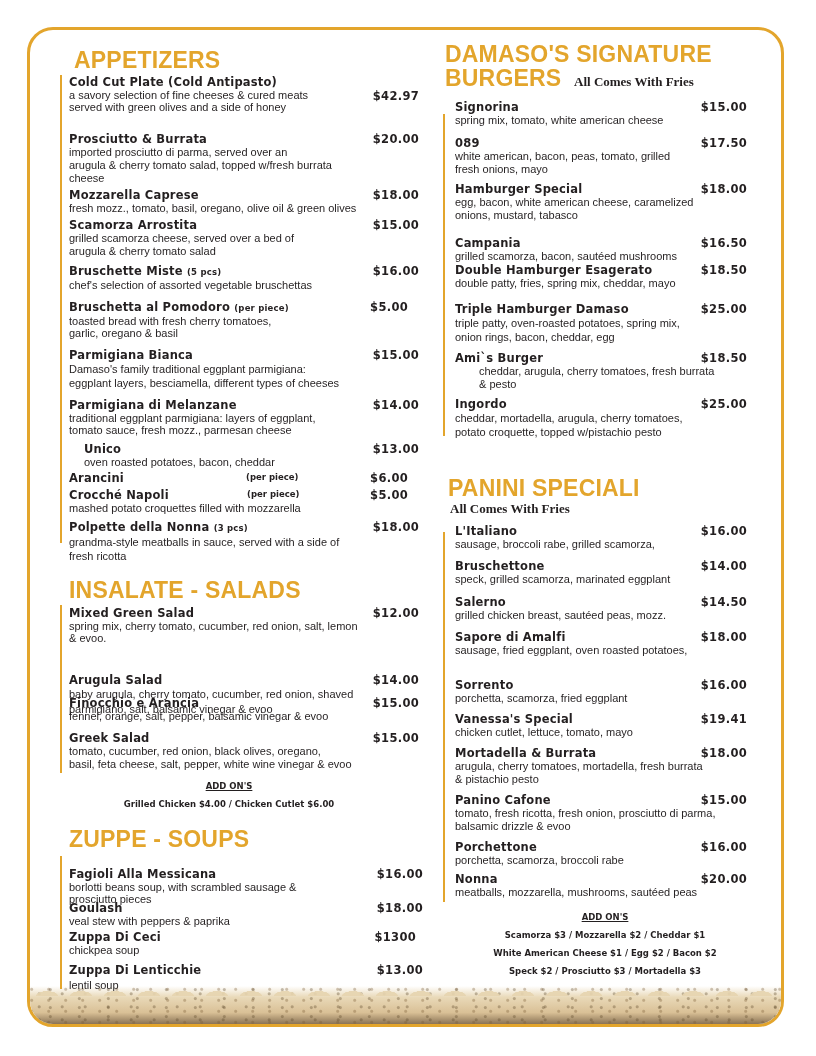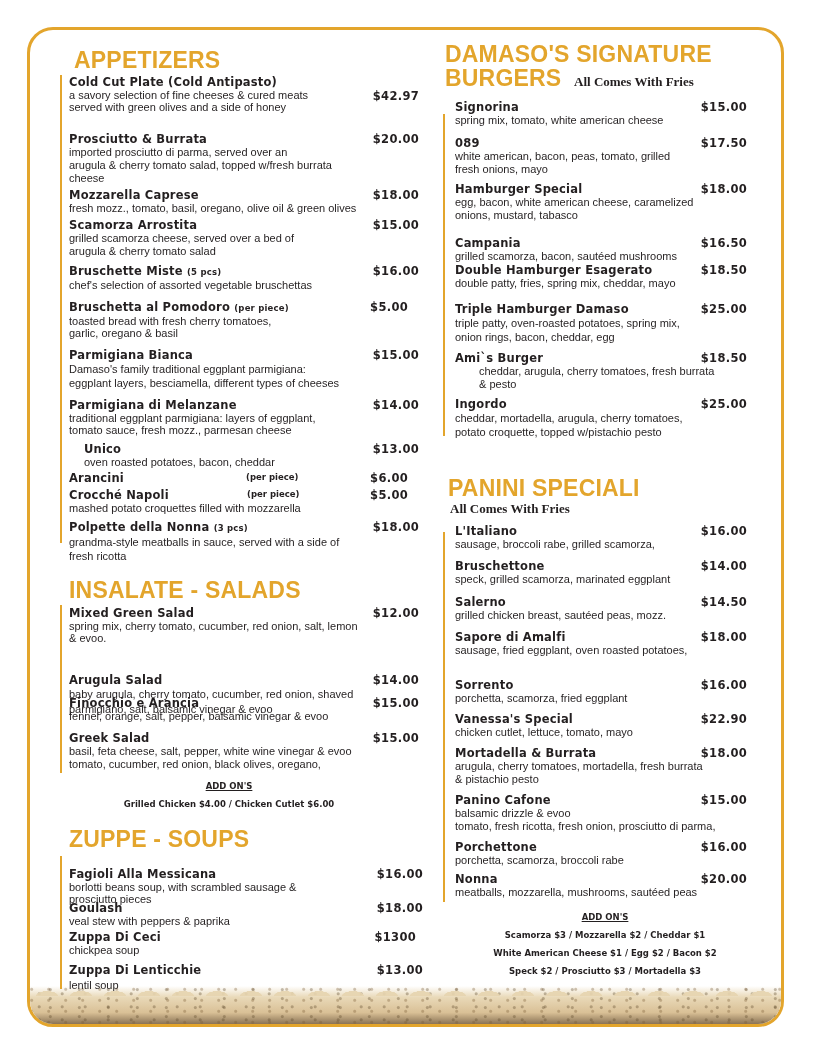--- a/index.html
+++ b/index.html
@@ -356,7 +356,7 @@
 
   <div class="item" style="top:712px;">
     <div class="name">Vanessa's Special</div>
-    <div class="price">$22.90</div>
+    <div class="price">$19.41</div>
     <div class="desc">
         <div>chicken cutlet, lettuce, tomato, mayo</div>
       </div>

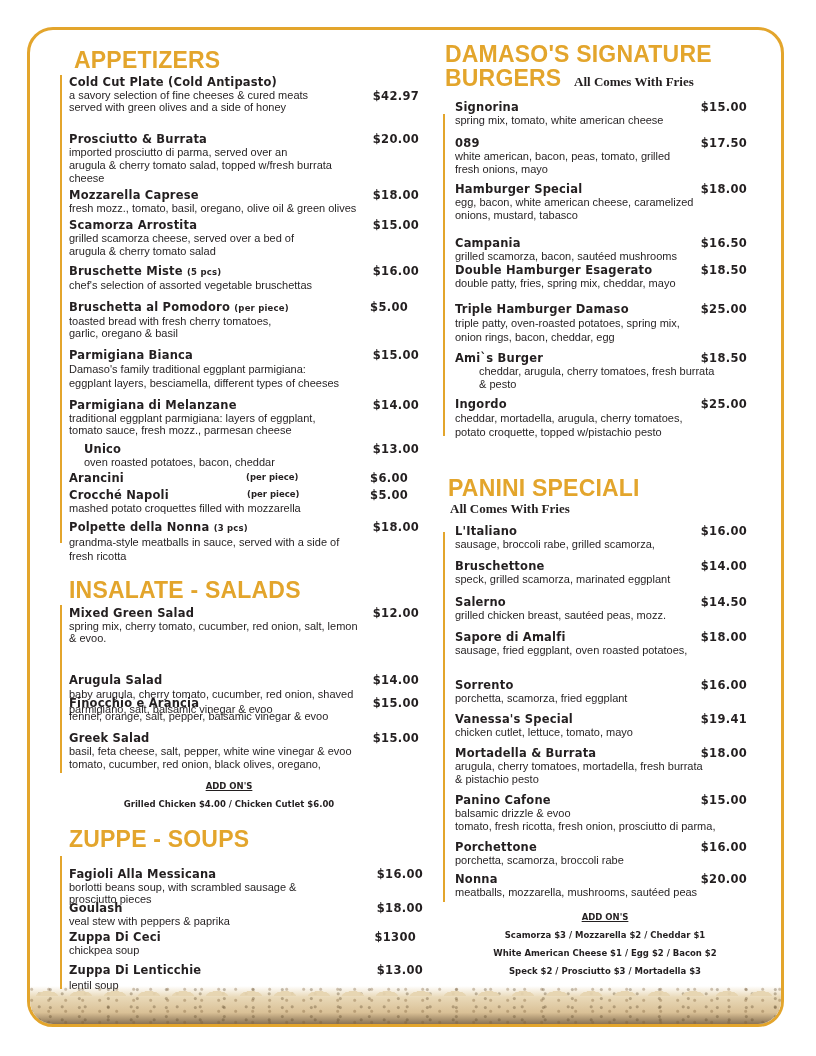--- a/index.html
+++ b/index.html
@@ -186,8 +186,8 @@
     <div class="name">Greek Salad</div>
     <div class="price">$15.00</div>
     <div class="desc" style="line-height:13px;">
-      <div>basil, feta cheese, salt, pepper, white wine vinegar &amp; evoo</div>
-        <div>tomato, cucumber, red onion, black olives, oregano,</div>
+      <div>tomato, cucumber, red onion, black olives, oregano,</div>
+        <div>basil, feta cheese, salt, pepper, white wine vinegar &amp; evoo</div>
     </div>
   </div>
 

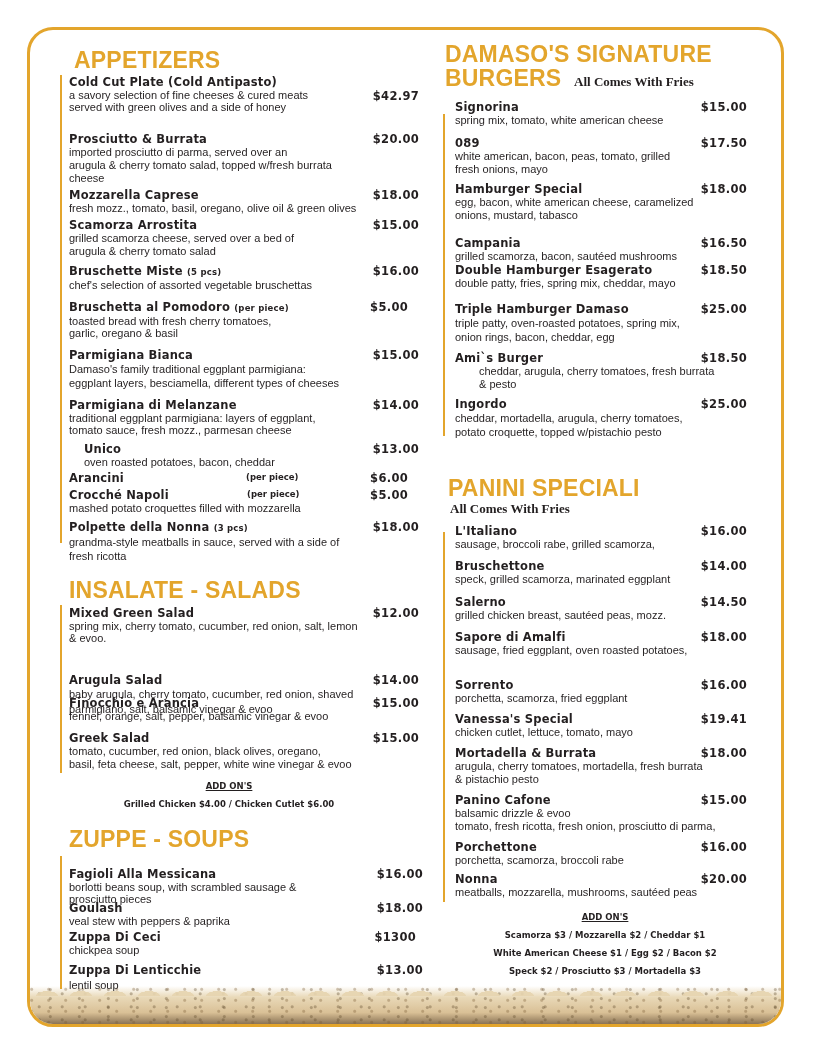--- a/index.html
+++ b/index.html
@@ -375,8 +375,8 @@
     <div class="name">Panino Cafone</div>
     <div class="price">$15.00</div>
     <div class="desc" style="line-height:13px;">
-      <div>balsamic drizzle &amp; evoo</div>
-        <div>tomato, fresh ricotta, fresh onion, prosciutto di parma,</div>
+      <div>tomato, fresh ricotta, fresh onion, prosciutto di parma,</div>
+        <div>balsamic drizzle &amp; evoo</div>
     </div>
   </div>
 

